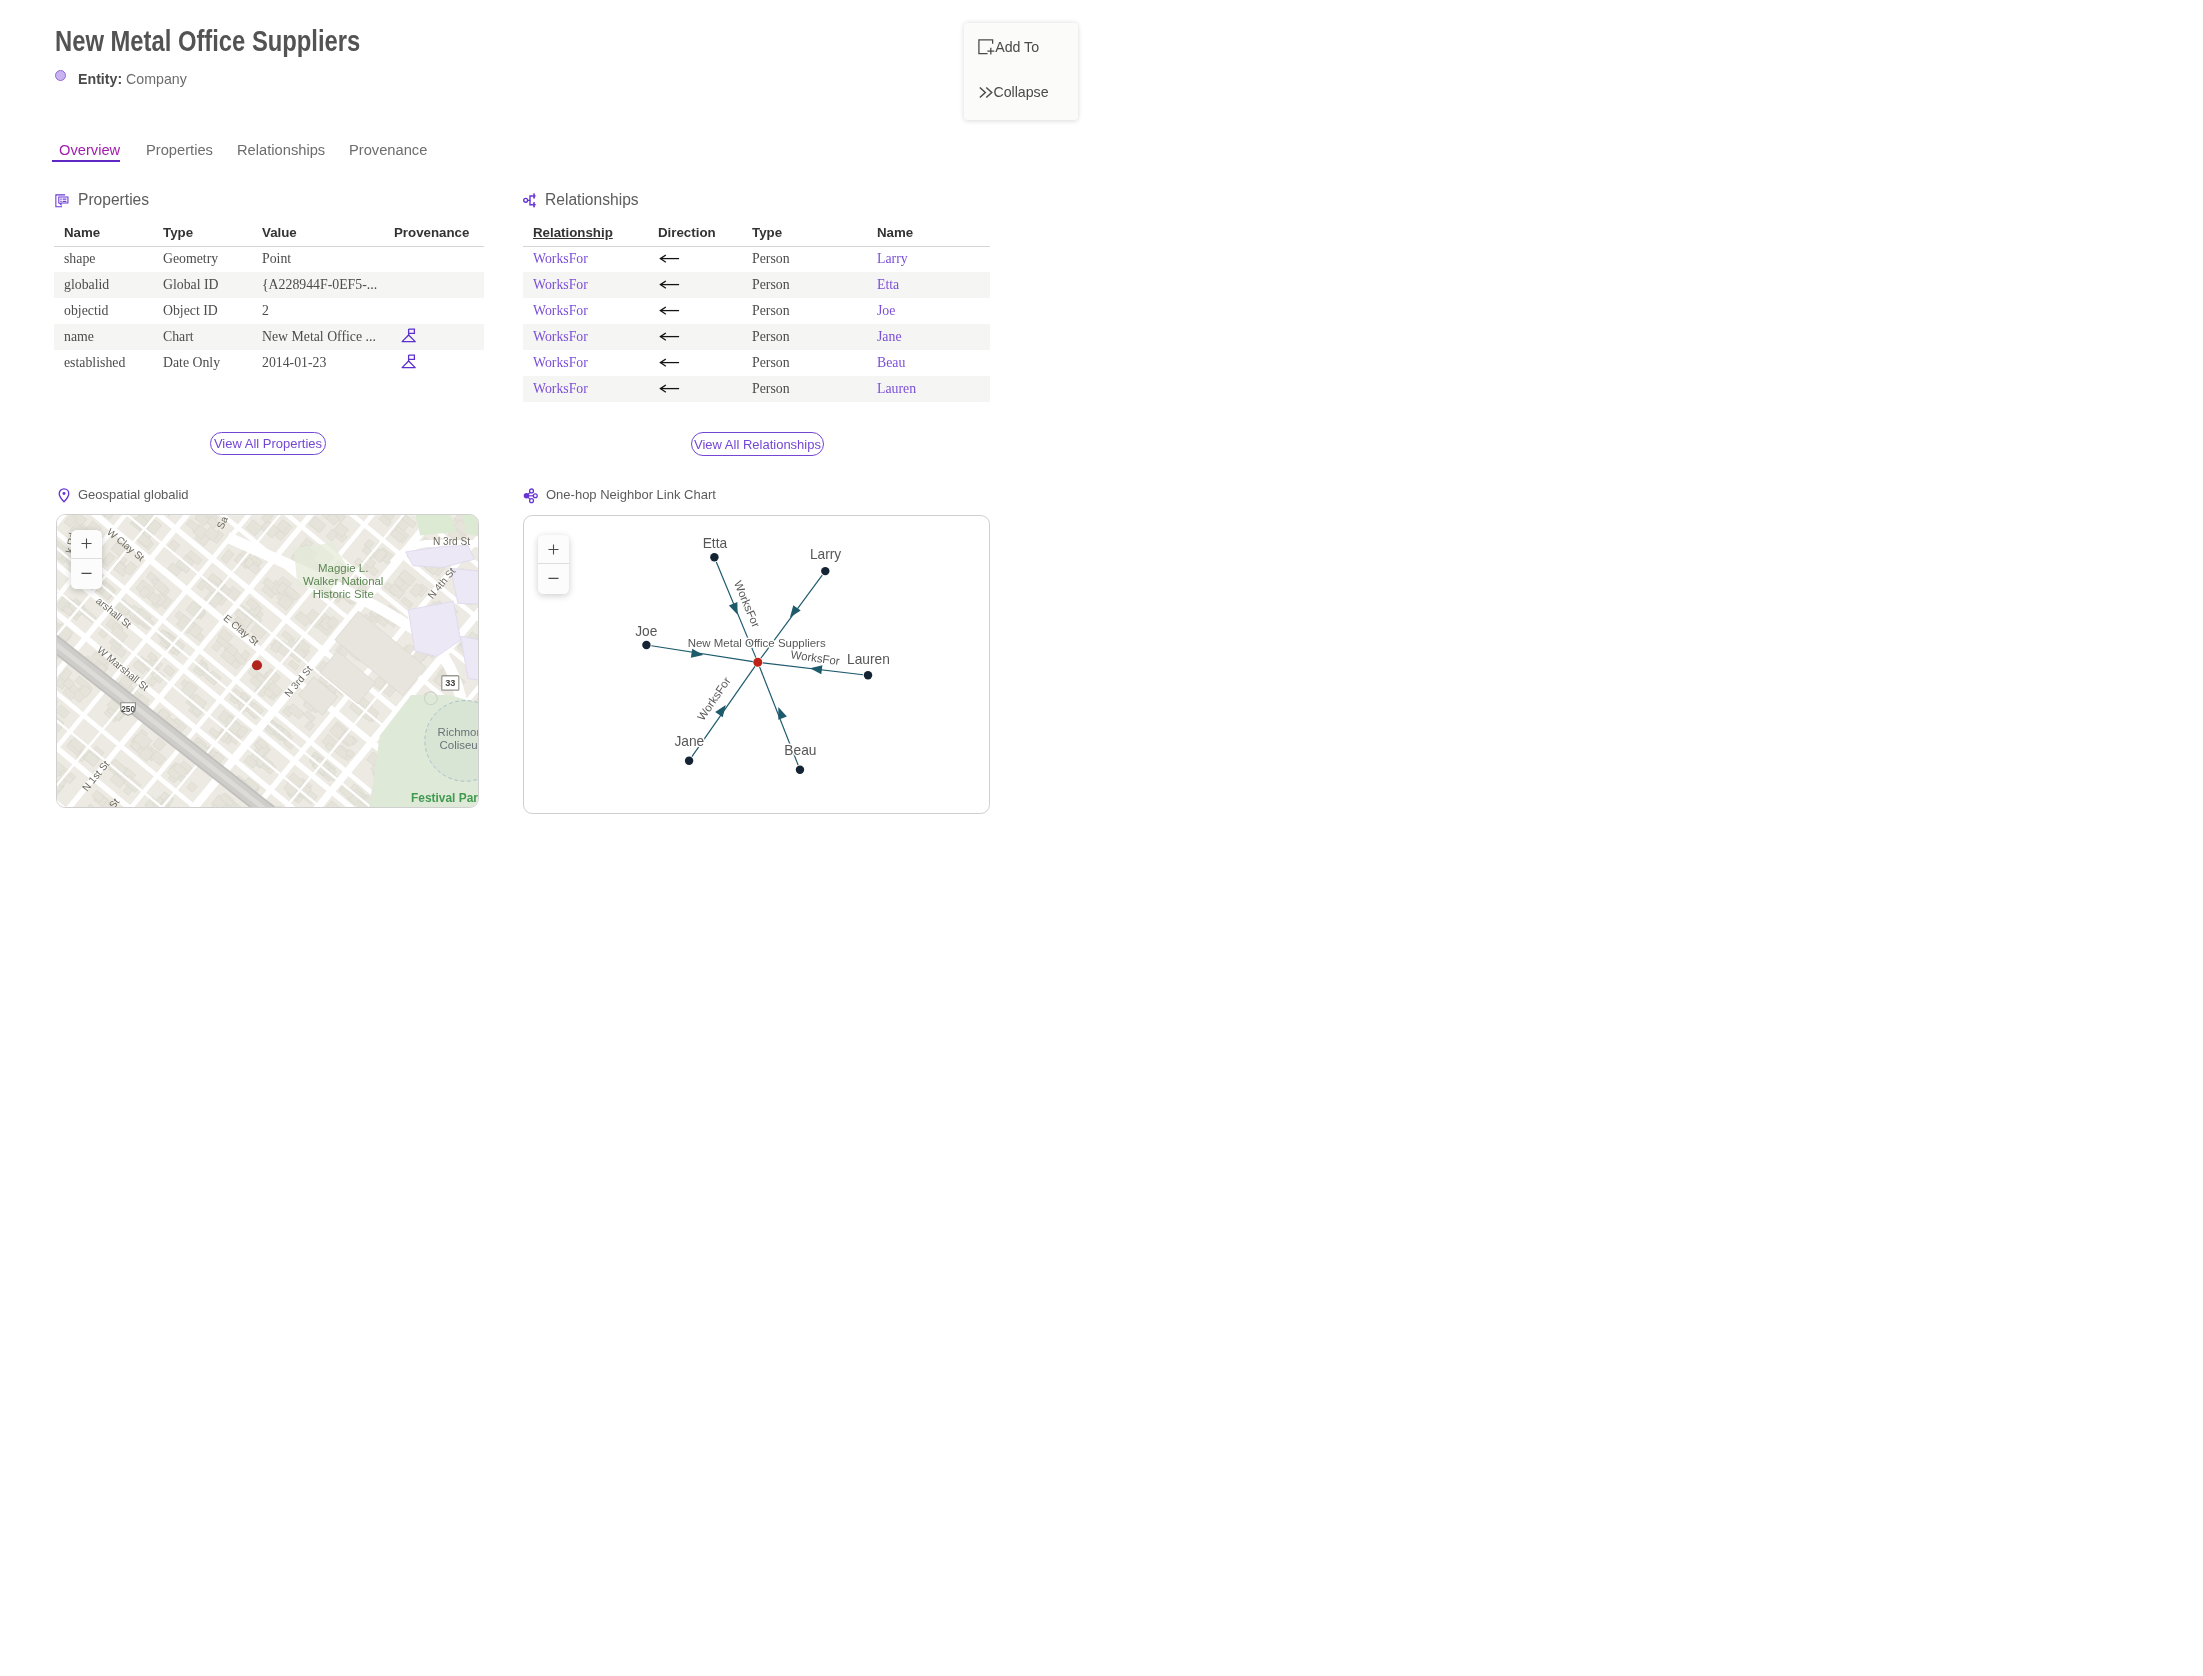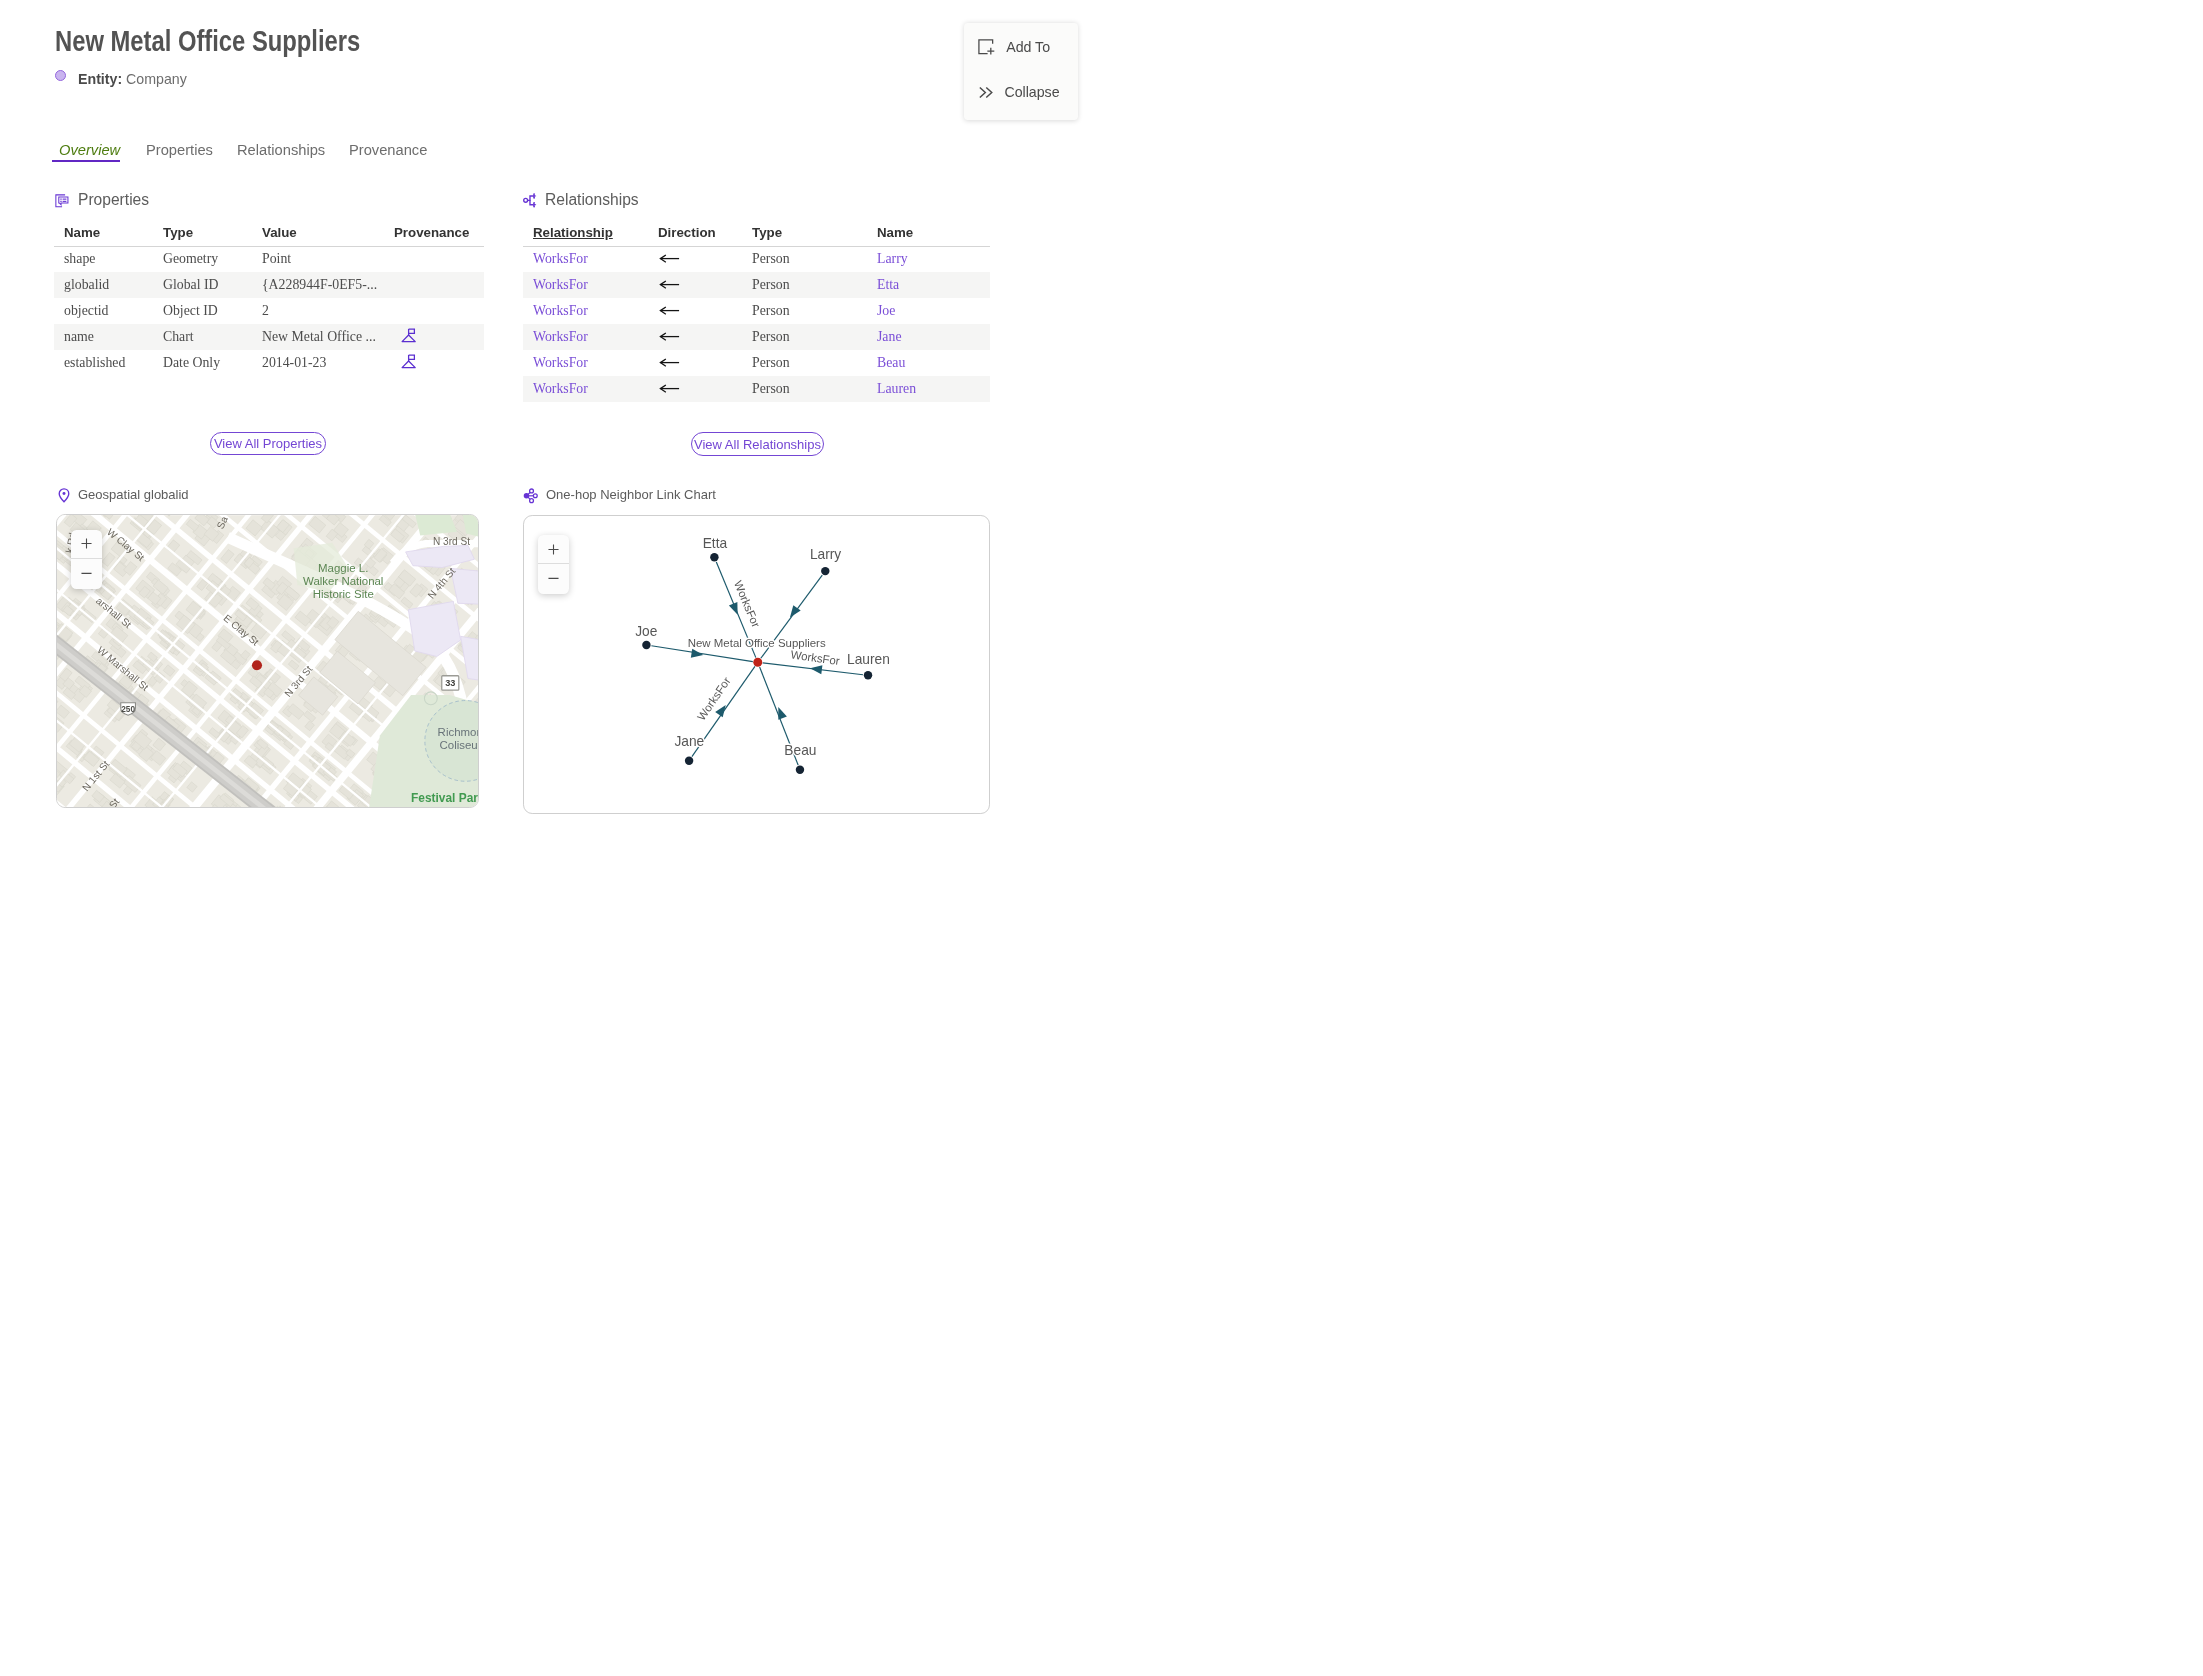--- a/index.html
+++ b/index.html
@@ -10,7 +10,7 @@
 .elabel { position:absolute; left:23px; top:0.5px; font-size:14.2px; color:#4a4a4a; font-weight:700; white-space:nowrap; }
 .elabel span { font-weight:400; color:#6d6d6d; }
 .card { position:absolute; left:964px; top:23px; width:114px; height:97px; background:#fbfbfa; border-radius:3.7px; box-shadow:0 0.9px 5.5px rgba(0,0,0,0.15); }
-.citem { position:absolute; left:13.8px; height:18.4px; display:flex; align-items:center; gap:11px; color:#4a4a4a; font-size:14.2px; }
+.citem { position:absolute; left:13.8px; height:18.4px; display:flex; align-items:center; color:#4a4a4a; font-size:14.2px; }
 .tab { position:absolute; top:142px; font-size:14.7px; color:#6d6d6d; }
 .tab.active { color:#4d7c0f;font-style:italic; }
 .tabline { position:absolute; left:52px; top:160px; width:68px; height:2.3px; background:#6127c4; }

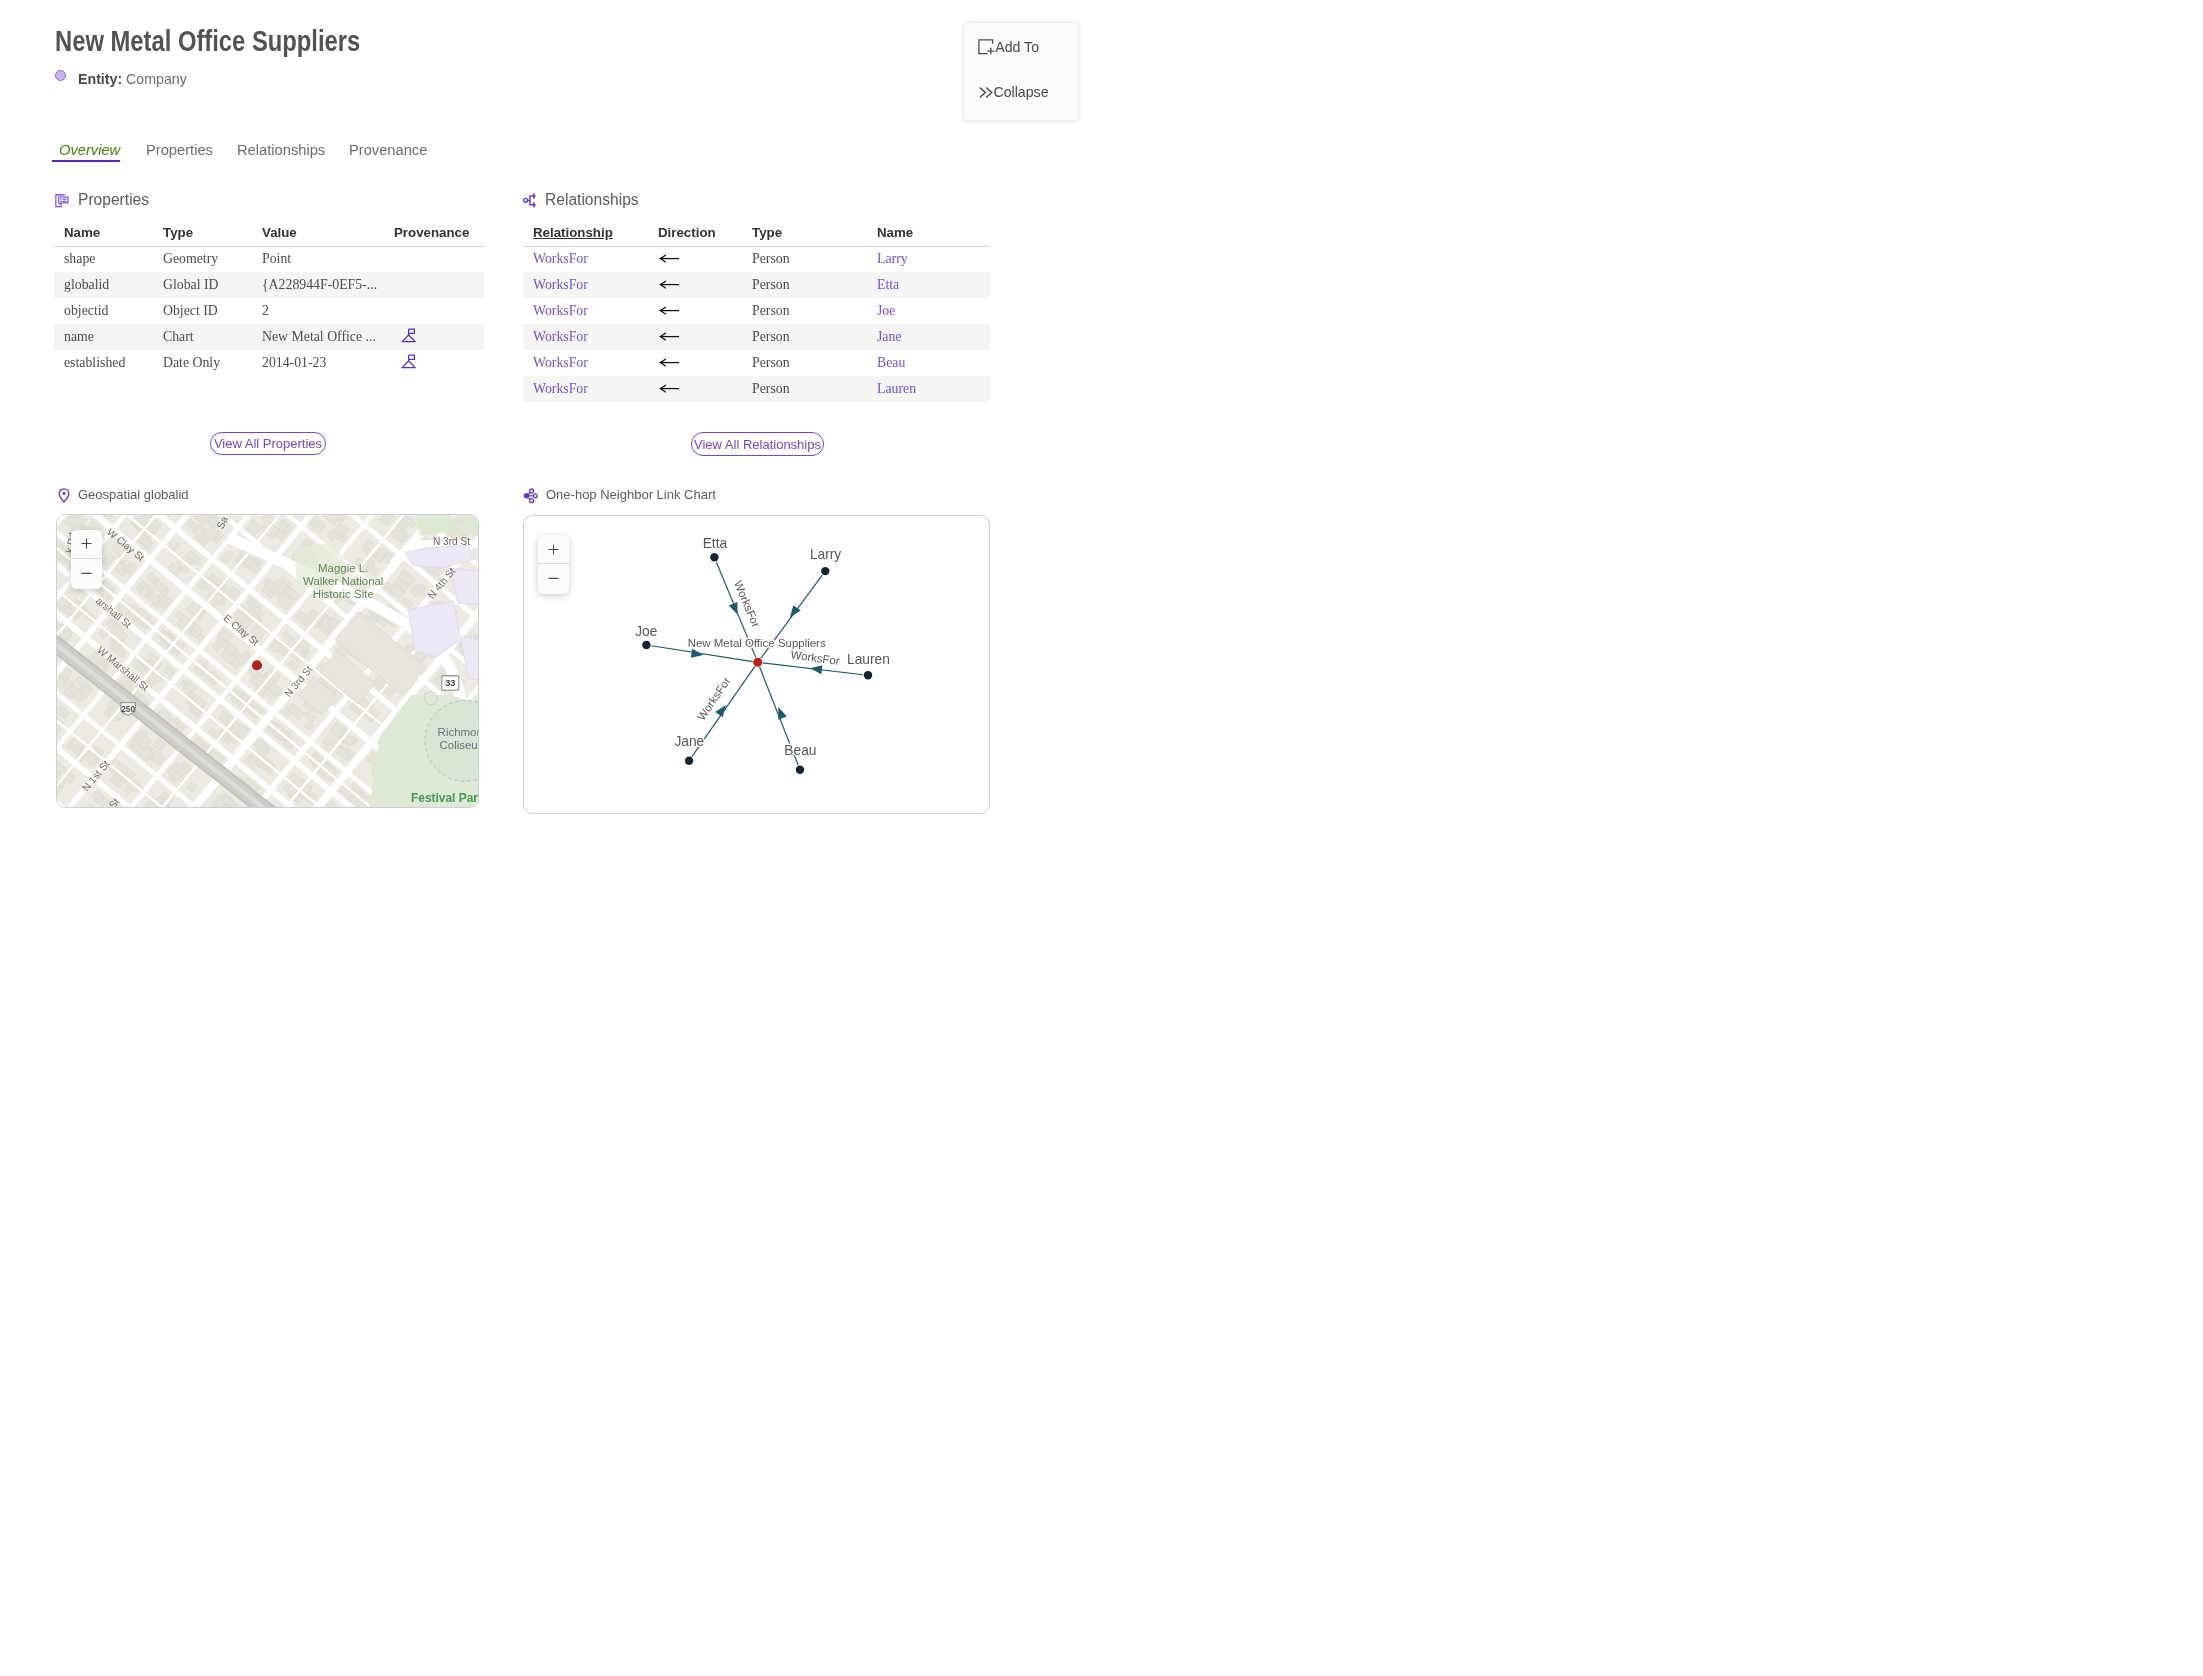--- a/index.html
+++ b/index.html
@@ -12,7 +12,7 @@
 .card { position:absolute; left:964px; top:23px; width:114px; height:97px; background:#fbfbfa; border-radius:3.7px; box-shadow:0 0.9px 5.5px rgba(0,0,0,0.15); }
 .citem { position:absolute; left:13.8px; height:18.4px; display:flex; align-items:center; color:#4a4a4a; font-size:14.2px; }
 .tab { position:absolute; top:142px; font-size:14.7px; color:#6d6d6d; }
-.tab.active { color:#4d7c0f;font-style:italic; }
+.tab.active { color:#a21caf; }
 .tabline { position:absolute; left:52px; top:160px; width:68px; height:2.3px; background:#6127c4; }
 .sechead { position:absolute; font-size:15.6px; color:#5c5c5c; }
 .secicon { position:absolute; }

